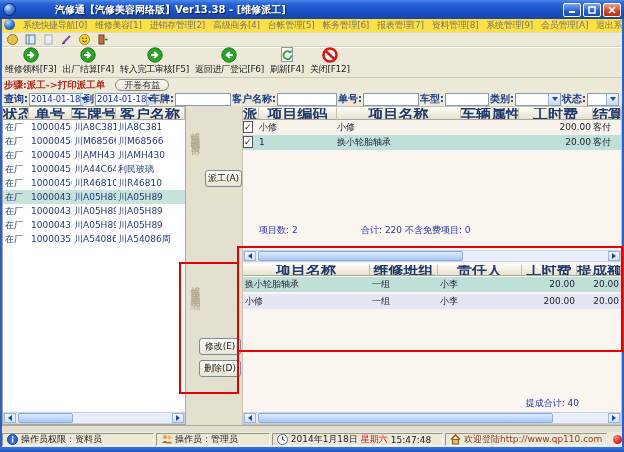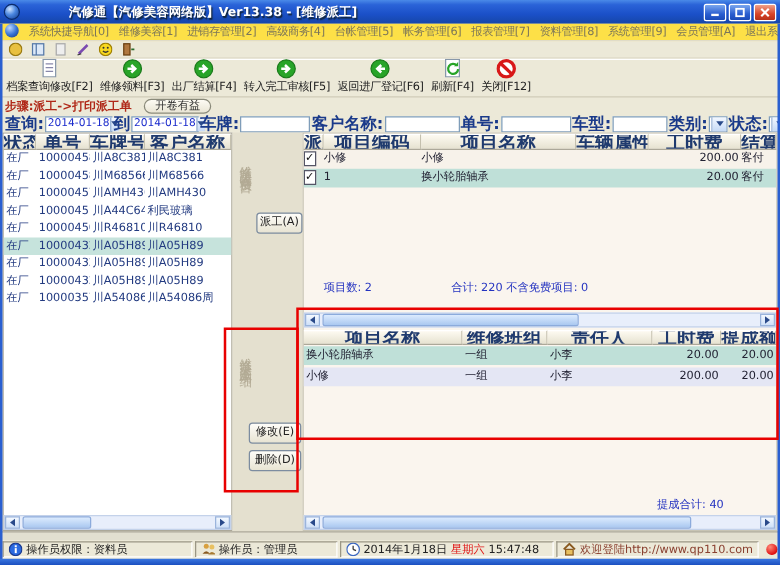--- a/index.html
+++ b/index.html
@@ -236,17 +236,6 @@
   <div class="toolbar">
     <div class="tbtn">
       <span class="ticon">
-          <svg width="15" height="15">
-            <rect x="2.5" y="0.5" width="10" height="14" fill="#fff" stroke="#8898aa"></rect>
-            <line x1="4.5" y1="4" x2="10.5" y2="4" stroke="#88a"></line>
-            <line x1="4.5" y1="7" x2="10.5" y2="7" stroke="#88a"></line>
-            <line x1="4.5" y1="10" x2="10.5" y2="10" stroke="#88a"></line>
-          </svg>
-        </span>
-      <span class="tlabel">档案查询修改[F2]</span>
-    </div>
-    <div class="tbtn">
-      <span class="ticon">
           <svg width="16" height="16">
             <circle cx="8" cy="8" r="7.2" fill="#28a428" stroke="#1a7a1a"></circle>
             <path d="M4 8h5M7 5l3.2 3-3.2 3" stroke="#fff" stroke-width="2" fill="none"></path>

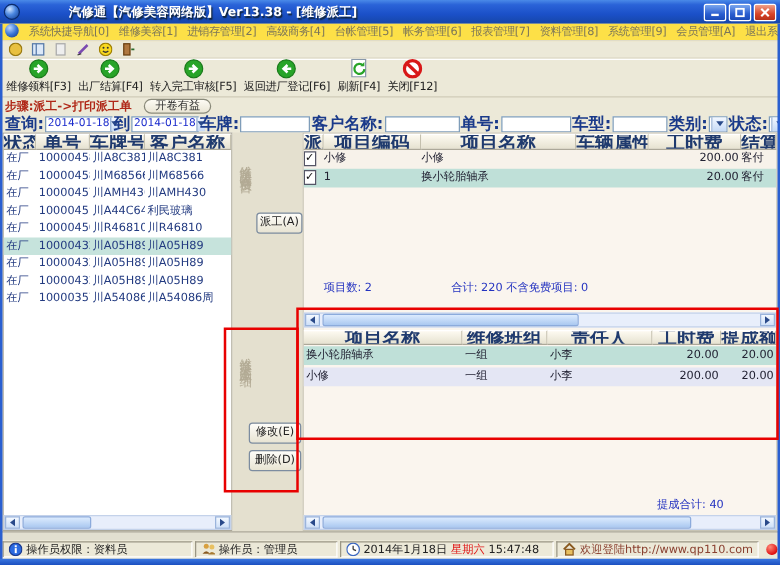--- a/index.html
+++ b/index.html
@@ -48,7 +48,7 @@
 
   
   .query { position:absolute; left:0; top:92px; width:624px; height:14px; display:flex; align-items:center; padding-left:3px; }
-  .qlabel { font-size:13px; color:#1a3a8a; font-weight:bold; white-space:nowrap; margin:0 1px; }
+  .qlabel { font-size:10px; color:#1a3a8a; font-weight:bold; white-space:nowrap; margin:0 1px; }
   .qinput { height:13px; background:#fff; border:1px solid #7f9db9; font-size:9px; color:#1a2acc; padding:0 2px; }
   .qcombo { height:13px; background:#fff; border:1px solid #7f9db9; display:flex; align-items:center; }
   .qcombo .qval { flex:1; font-size:8.5px; color:#1a2acc; padding-left:1px; white-space:nowrap; }

